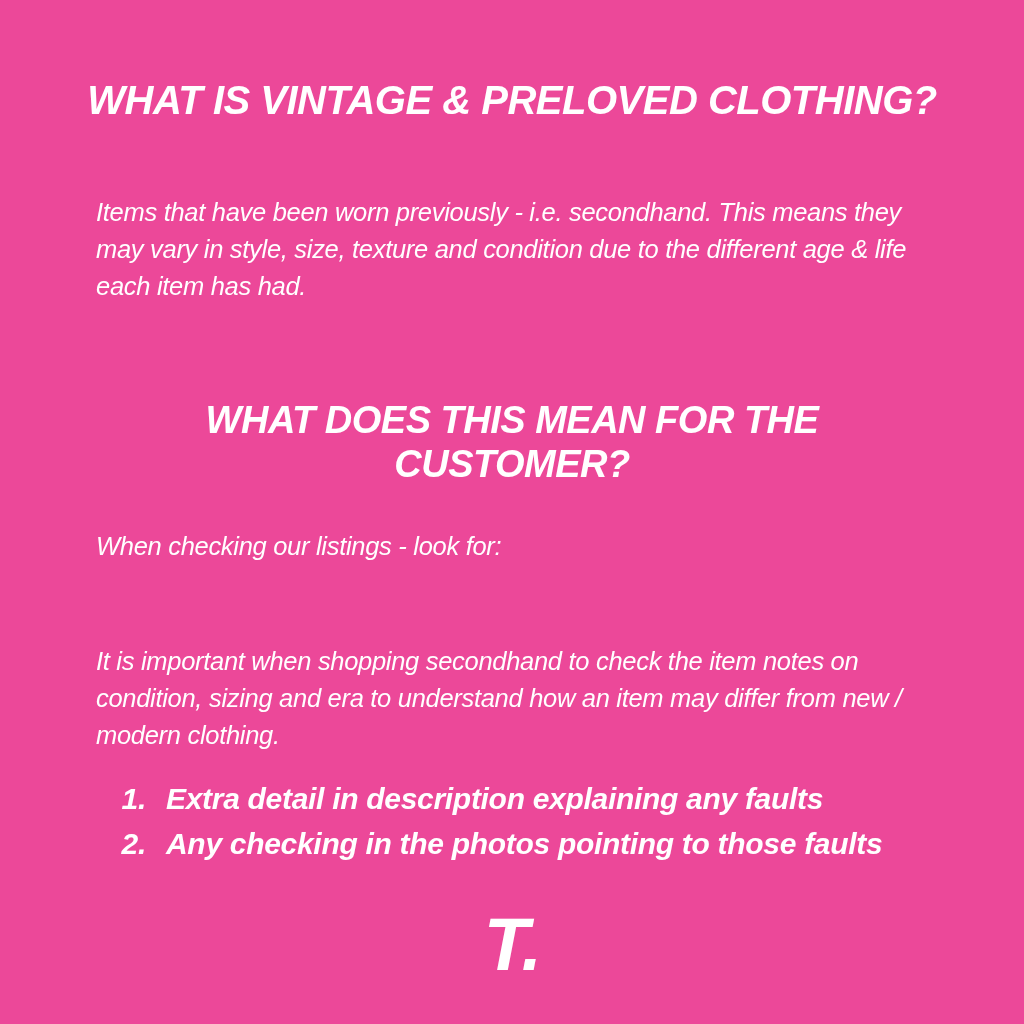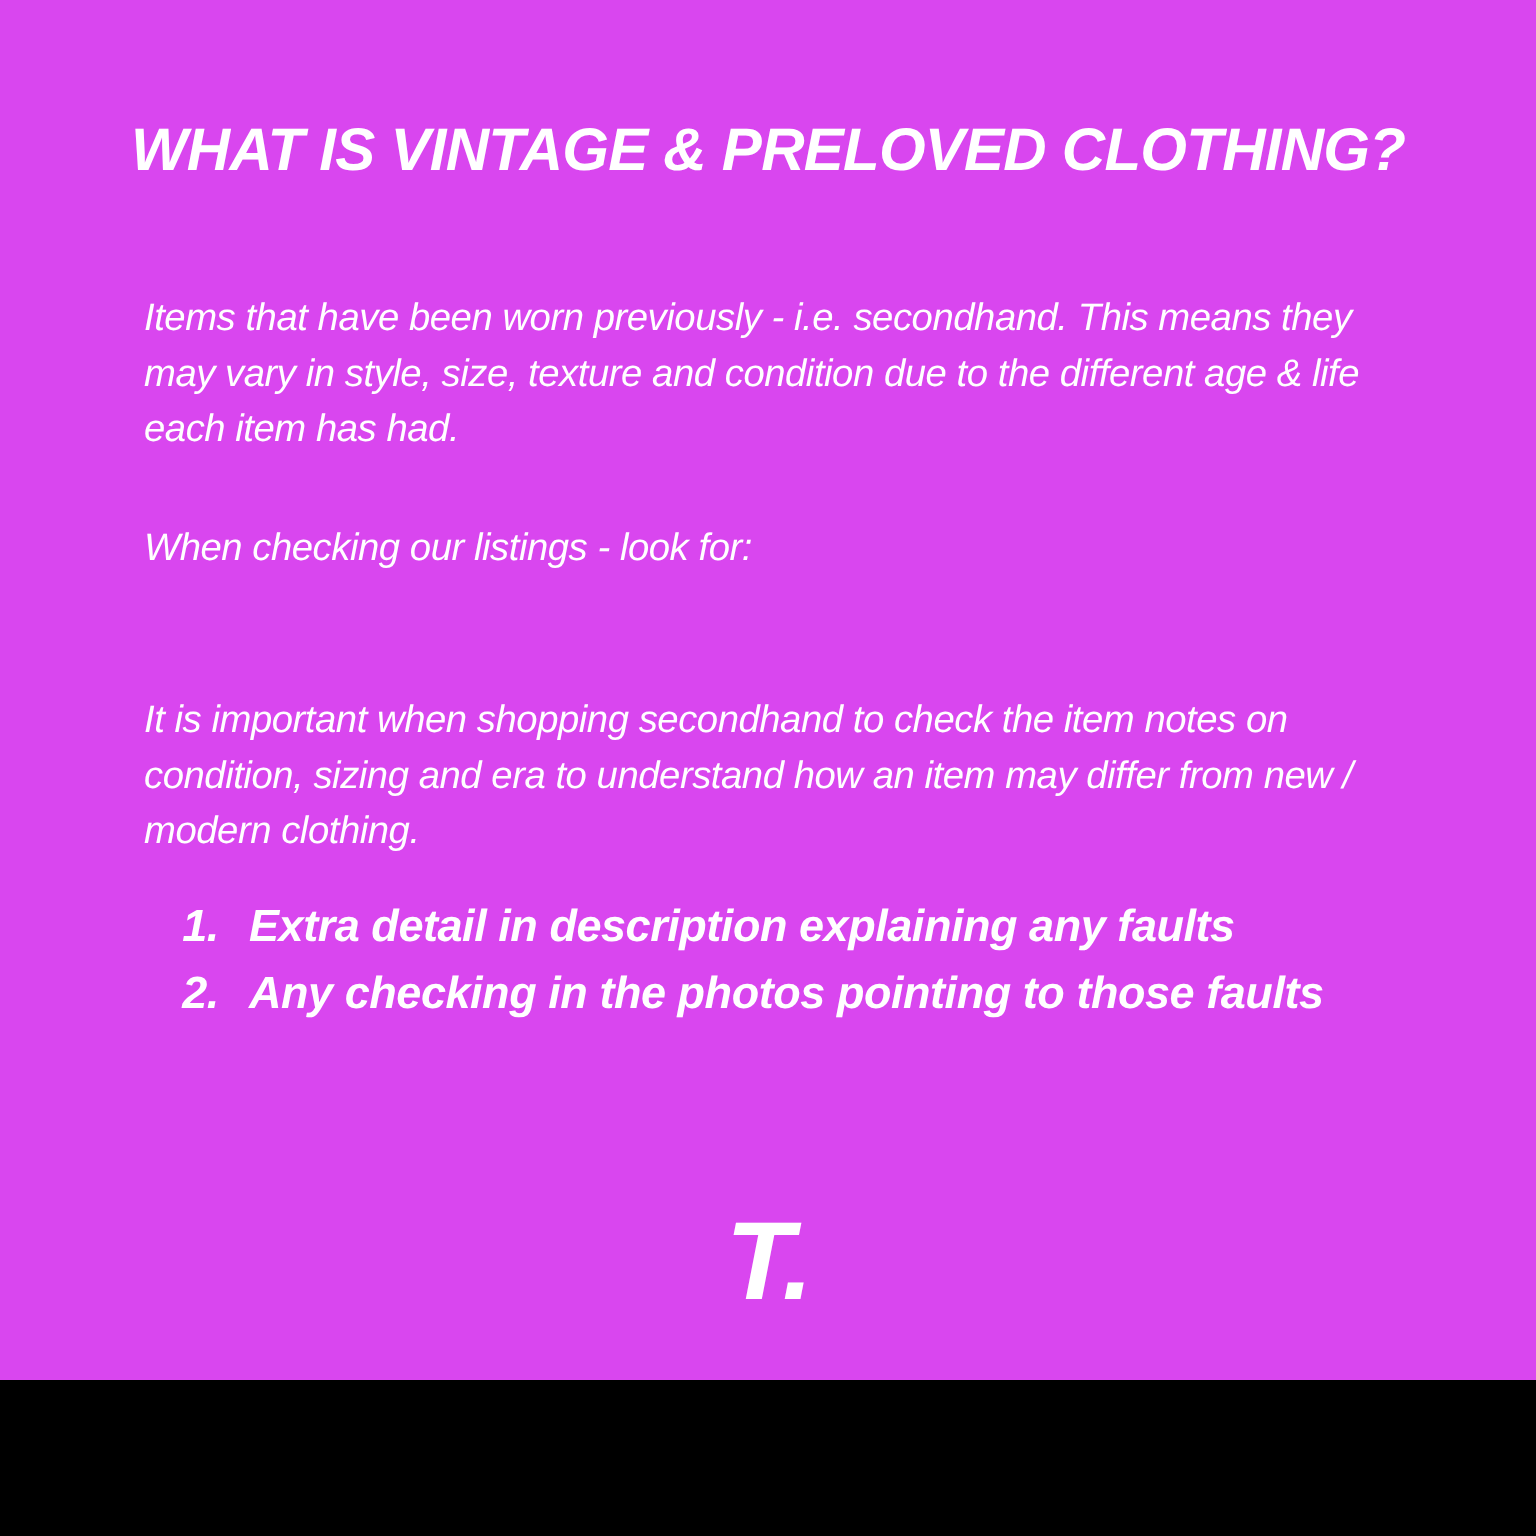--- a/index.html
+++ b/index.html
@@ -17,8 +17,8 @@
   .page {
     position: relative;
     width: 1024px;
-    height: 920px;
-    background: #d946ef;
+    height: 1024px;
+    background: #ec4899;
     box-sizing: border-box;
   }
   .heading-1 {

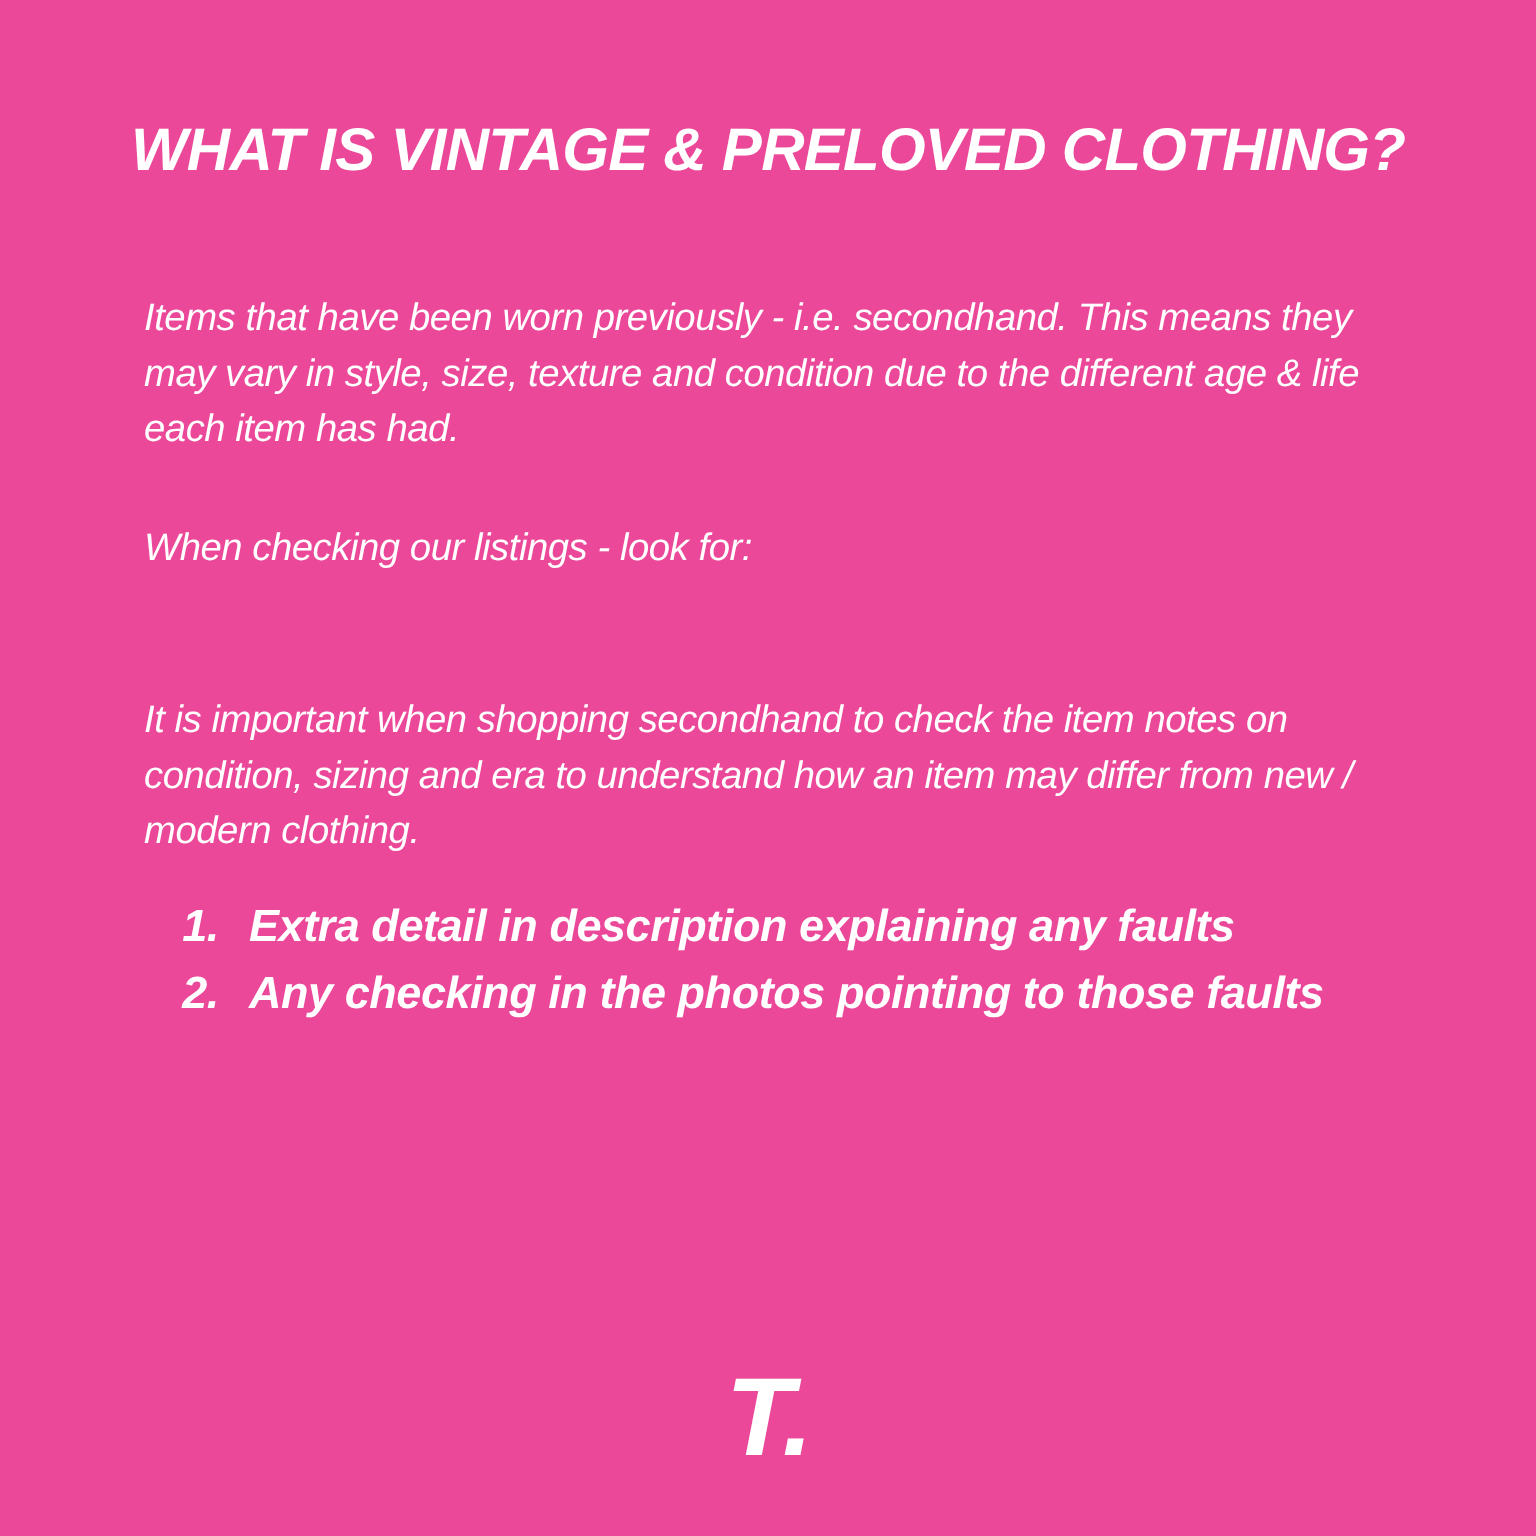--- a/index.html
+++ b/index.html
@@ -107,6 +107,7 @@
     <p class="para para-1">Items that have been worn previously - i.e. secondhand. This means they may vary in style, size, texture and condition due to the different age &amp; life each item has had.</p>
   </div>
 
+  <h2 class="heading-2">WHAT DOES THIS MEAN FOR THE CUSTOMER?</h2>
 
   <div class="body-block">
 

